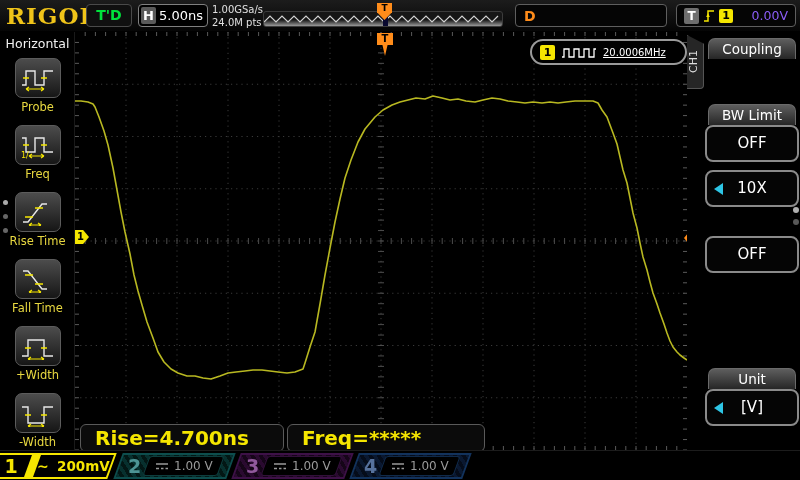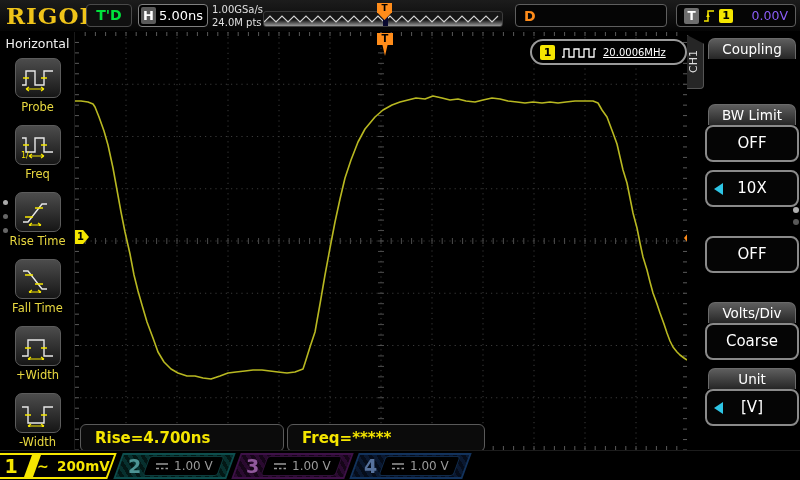--- a/index.html
+++ b/index.html
@@ -555,13 +555,6 @@
         <span>OFF</span>
       </div>
     </div>
-    <div class="rm-item" style="top:270px">
-      <div class="rm-title">Volts/Div</div>
-      <div class="rm-value">
-        
-        <span>Coarse</span>
-      </div>
-    </div>
     <div class="rm-item" style="top:336px">
       <div class="rm-title">Unit</div>
       <div class="rm-value">

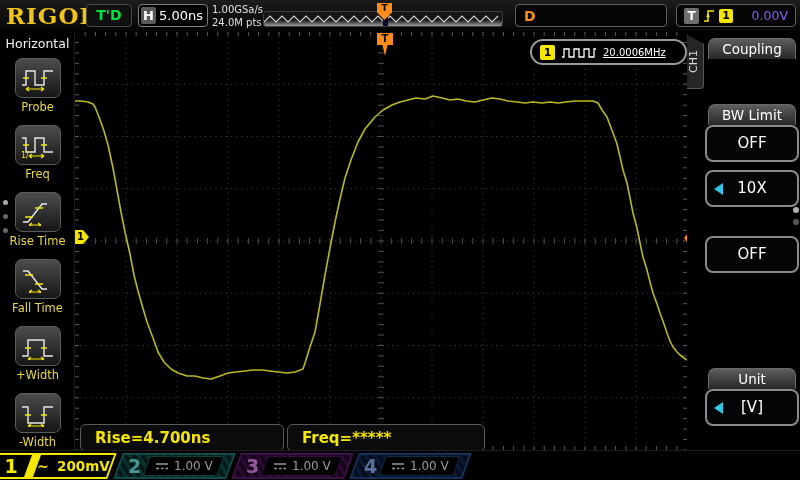--- a/index.html
+++ b/index.html
@@ -42,7 +42,7 @@
   .counter-chip { width:15px; height:15px; background:#f5e600; border-radius:2px; color:#000; font-weight:bold; font-size:11px; text-align:center; line-height:15px; }
   .counter-val { color:#fff; font-size:10px;text-decoration:underline; }
 
-  .meas-box { position:absolute; top:424px; height:28px; background:#0b0b0b; border:1px solid #5a5a5a; border-radius:6px; color:#f5e600; font-weight:bold; font-size:15px; line-height:26px; padding-left:14px; }
+  .meas-box { position:absolute; top:424px; height:28px; background:#0b0b0b; border:1px solid #5a5a5a; border-radius:6px; color:#f5e600; font-weight:bold; font-size:20px; line-height:26px; padding-left:14px; }
   #meas1 { left:80px; width:204px; }
   #meas2 { left:287px; width:198px; }
 

